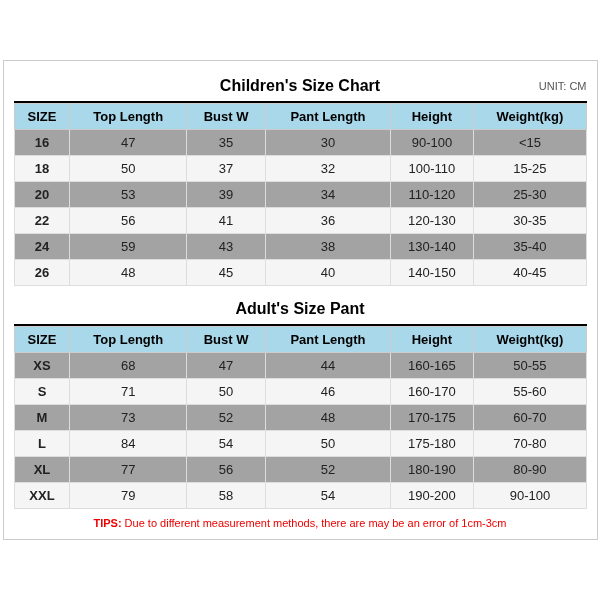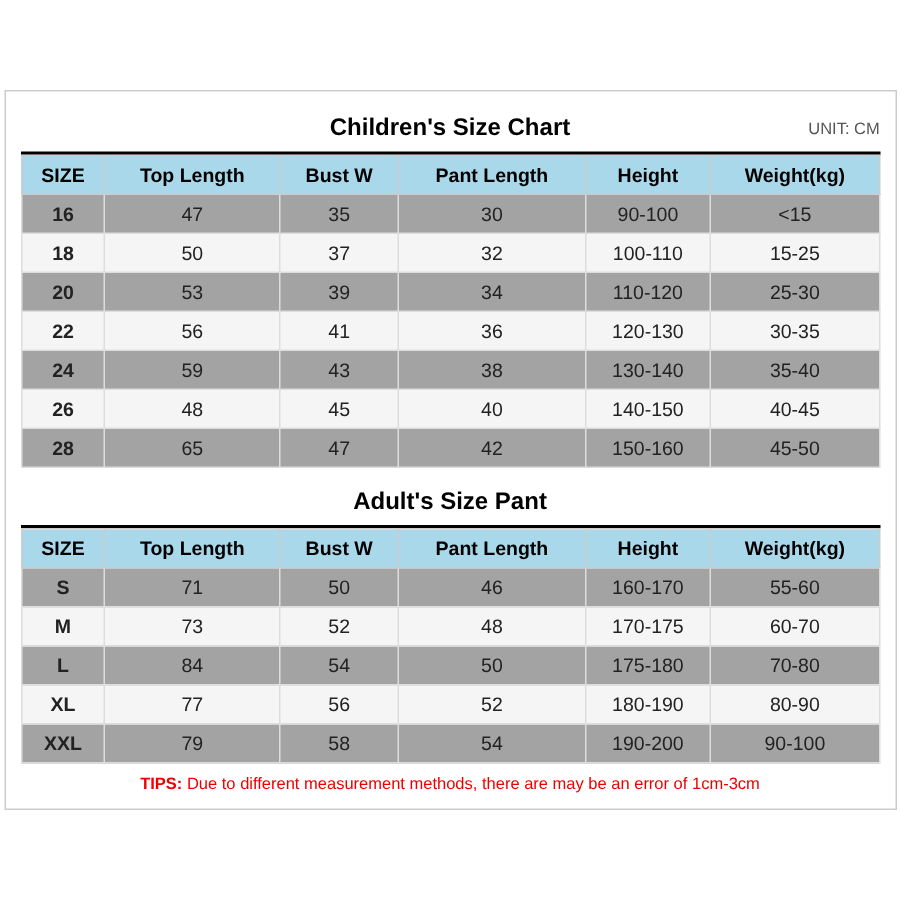--- a/index.html
+++ b/index.html
@@ -150,14 +150,6 @@
           <td>140-150</td>
           <td>40-45</td>
         </tr>
-        <tr>
-          <td>28</td>
-          <td>65</td>
-          <td>47</td>
-          <td>42</td>
-          <td>150-160</td>
-          <td>45-50</td>
-        </tr>
       </tbody>
   </table>
 

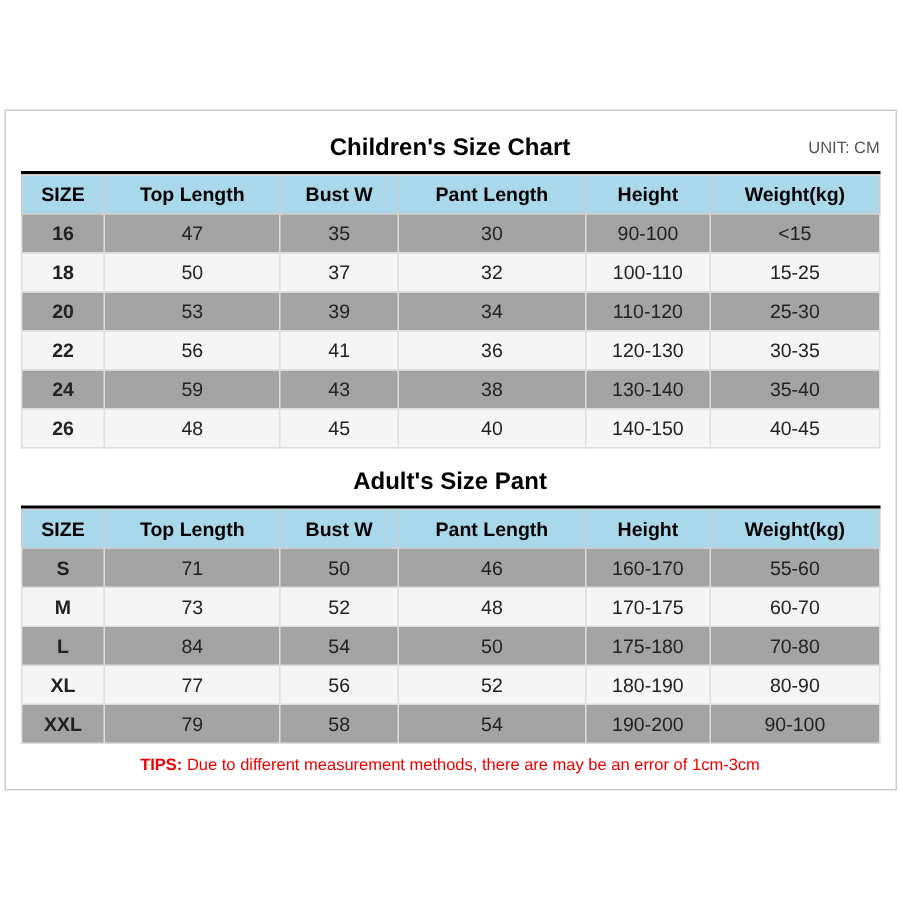--- a/index.html
+++ b/index.html
@@ -169,6 +169,14 @@
         </tr>
       </thead>
       <tbody id="adult-tbody">
+      <tr>
+            <td>XS</td>
+            <td>68</td>
+            <td>47</td>
+            <td>44</td>
+            <td>160-165</td>
+            <td>50-55</td>
+          </tr>
           <tr>
             <td>S</td>
             <td>71</td>

